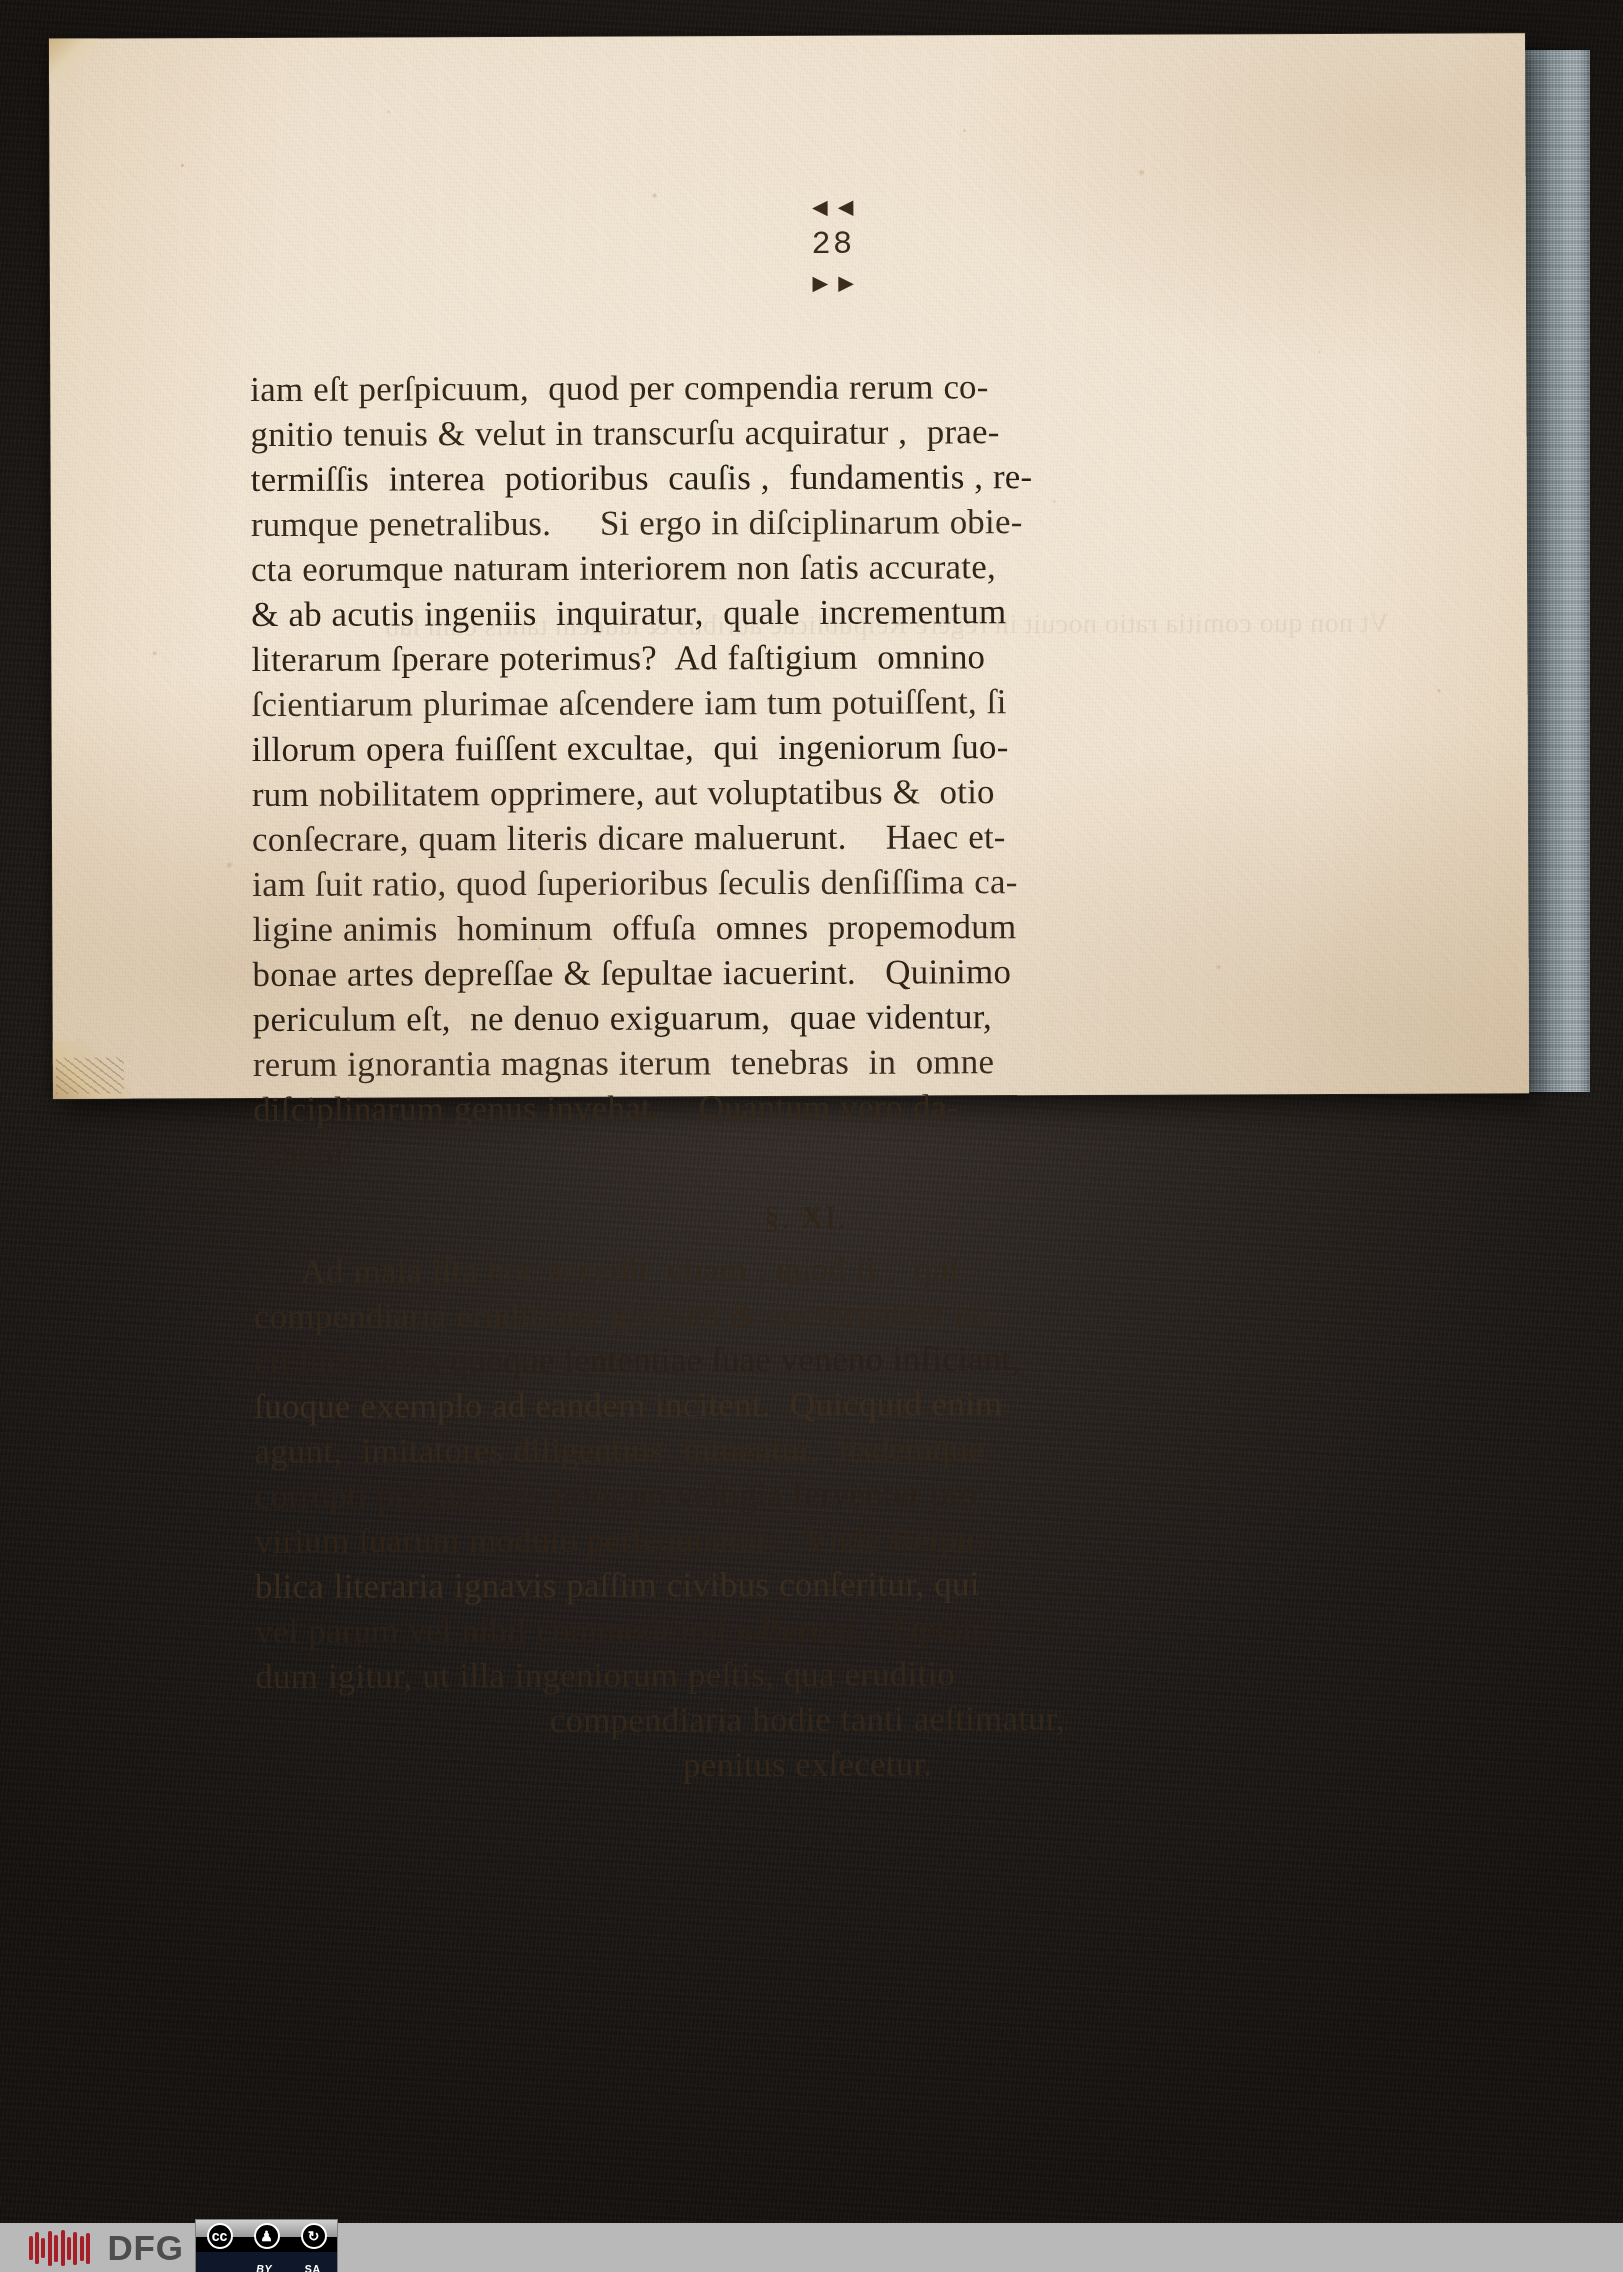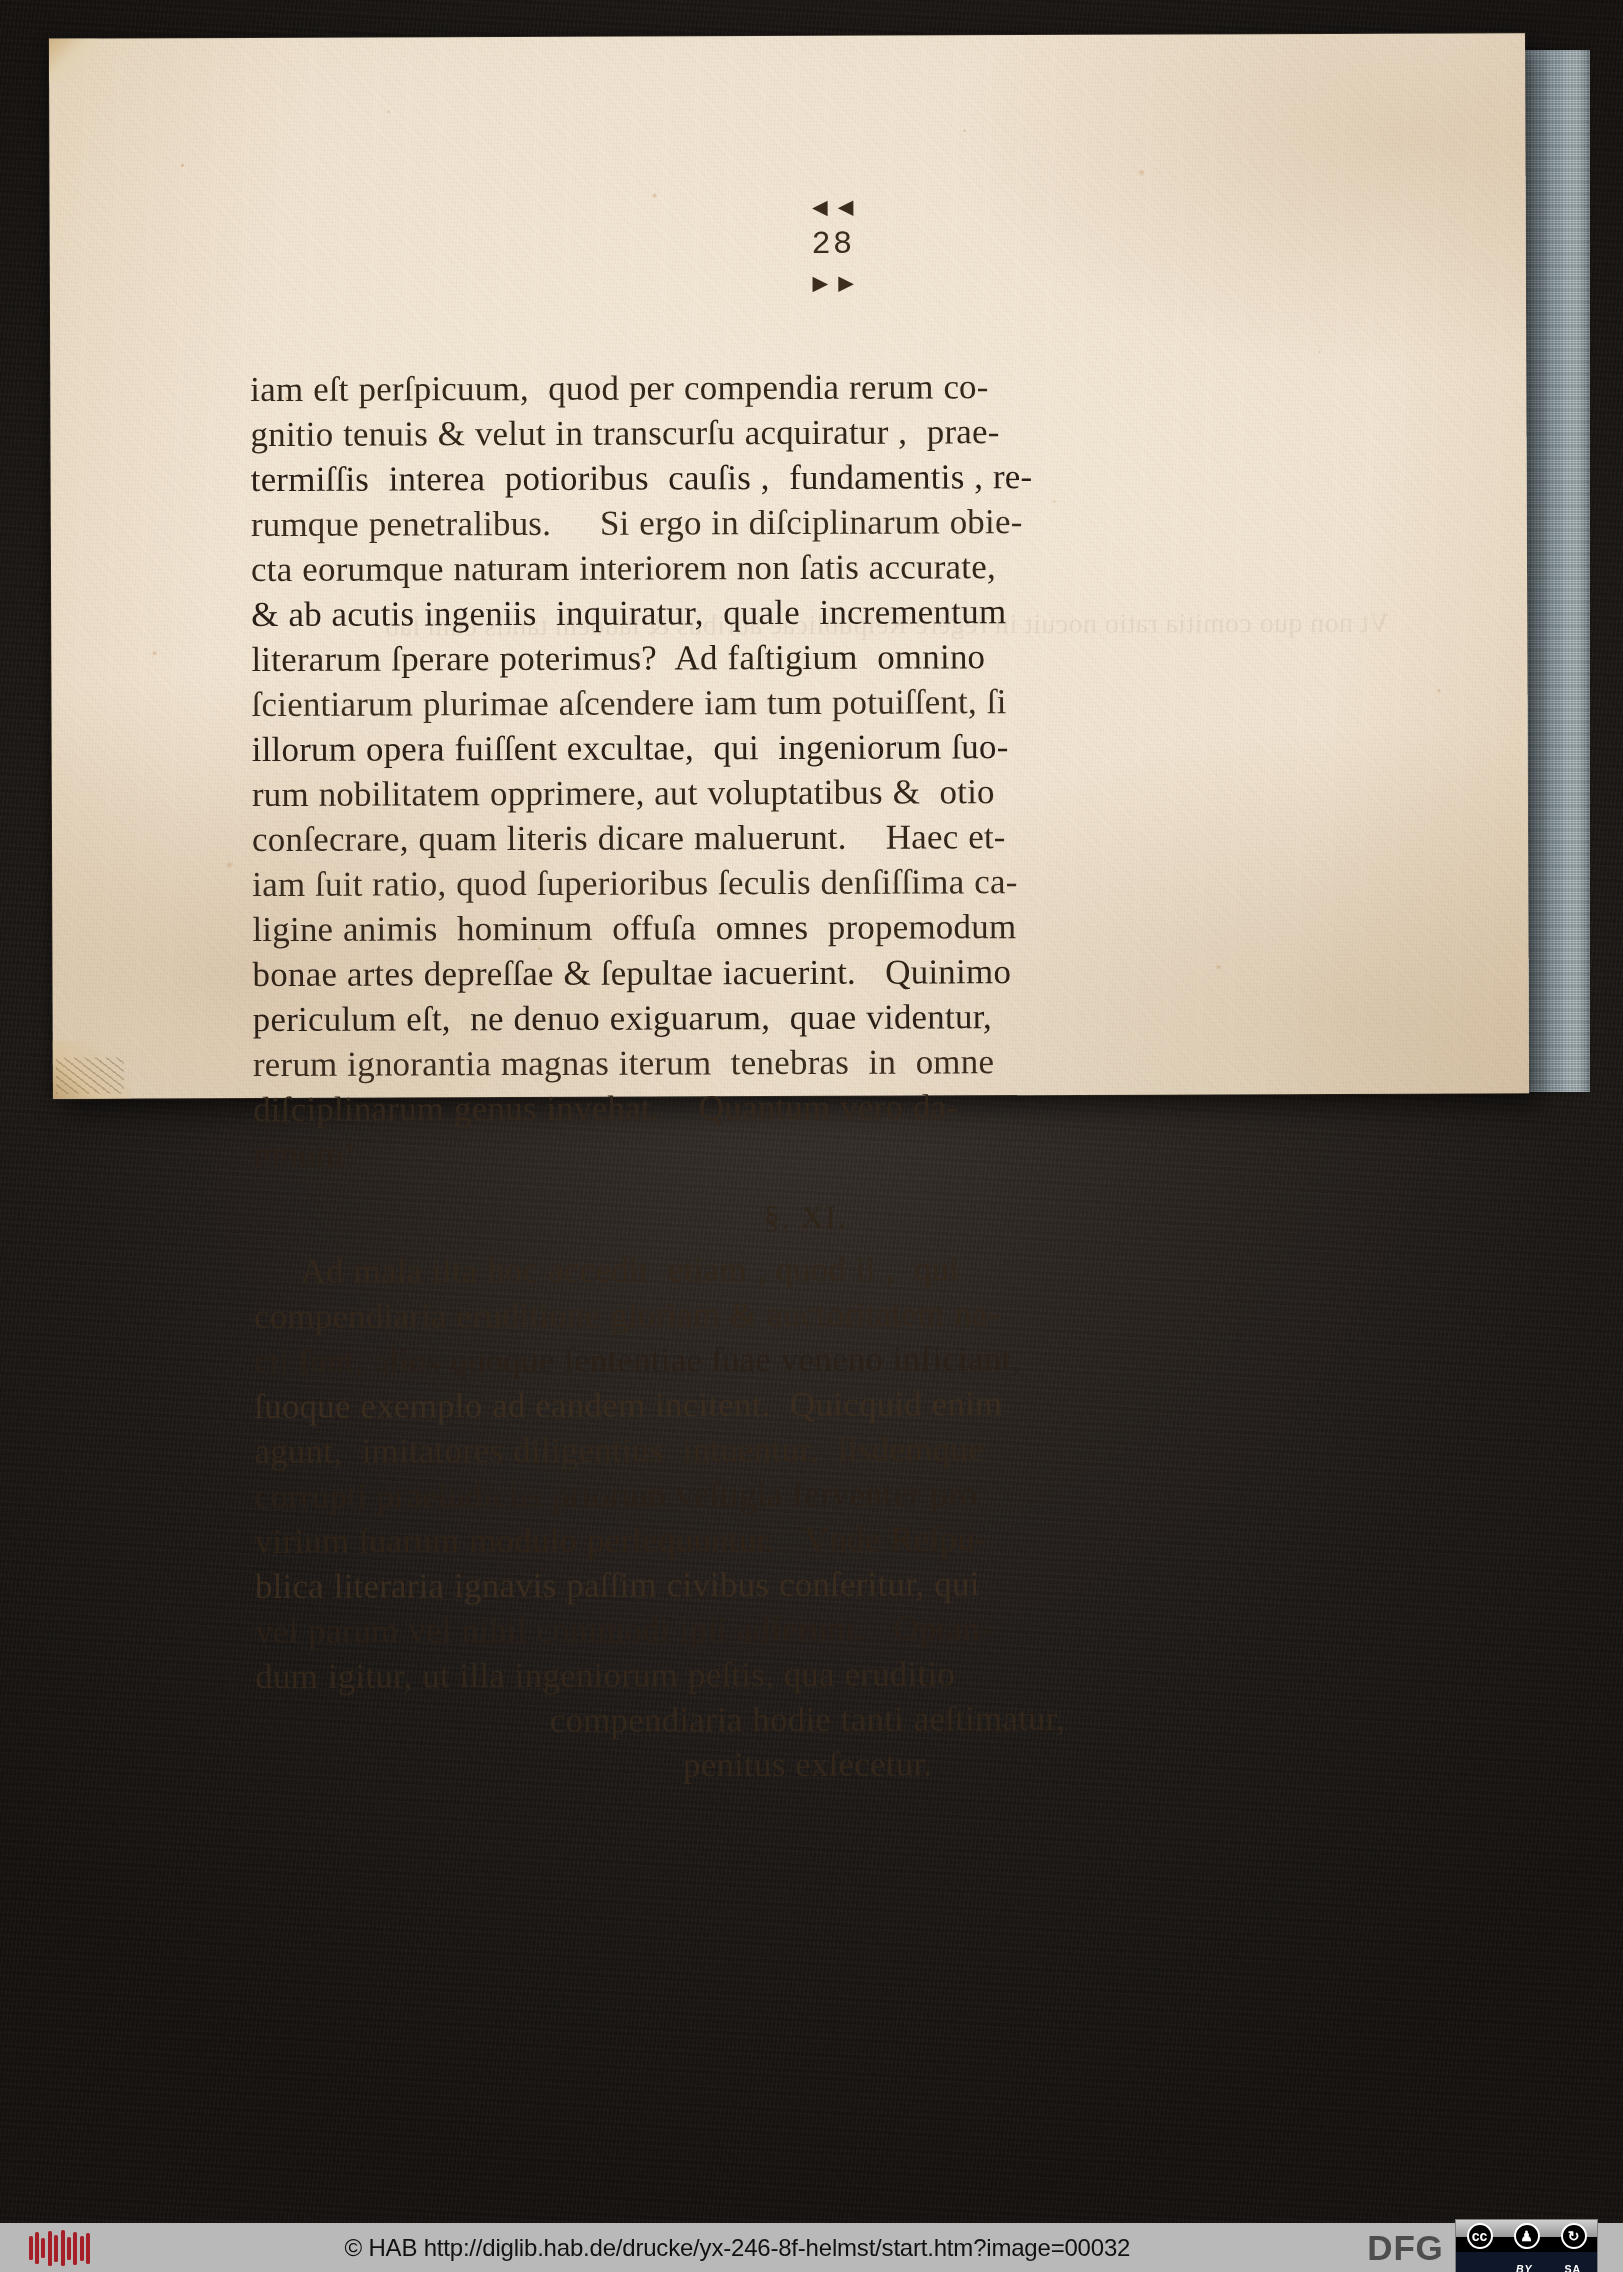--- a/index.html
+++ b/index.html
@@ -279,7 +279,6 @@
       <i></i>
   </div>
 
-  <div id="credit">© HAB http://diglib.hab.de/drucke/yx-246-8f-helmst/start.htm?image=00032</div>
 
   <div id="dfg">DFG</div>
 

